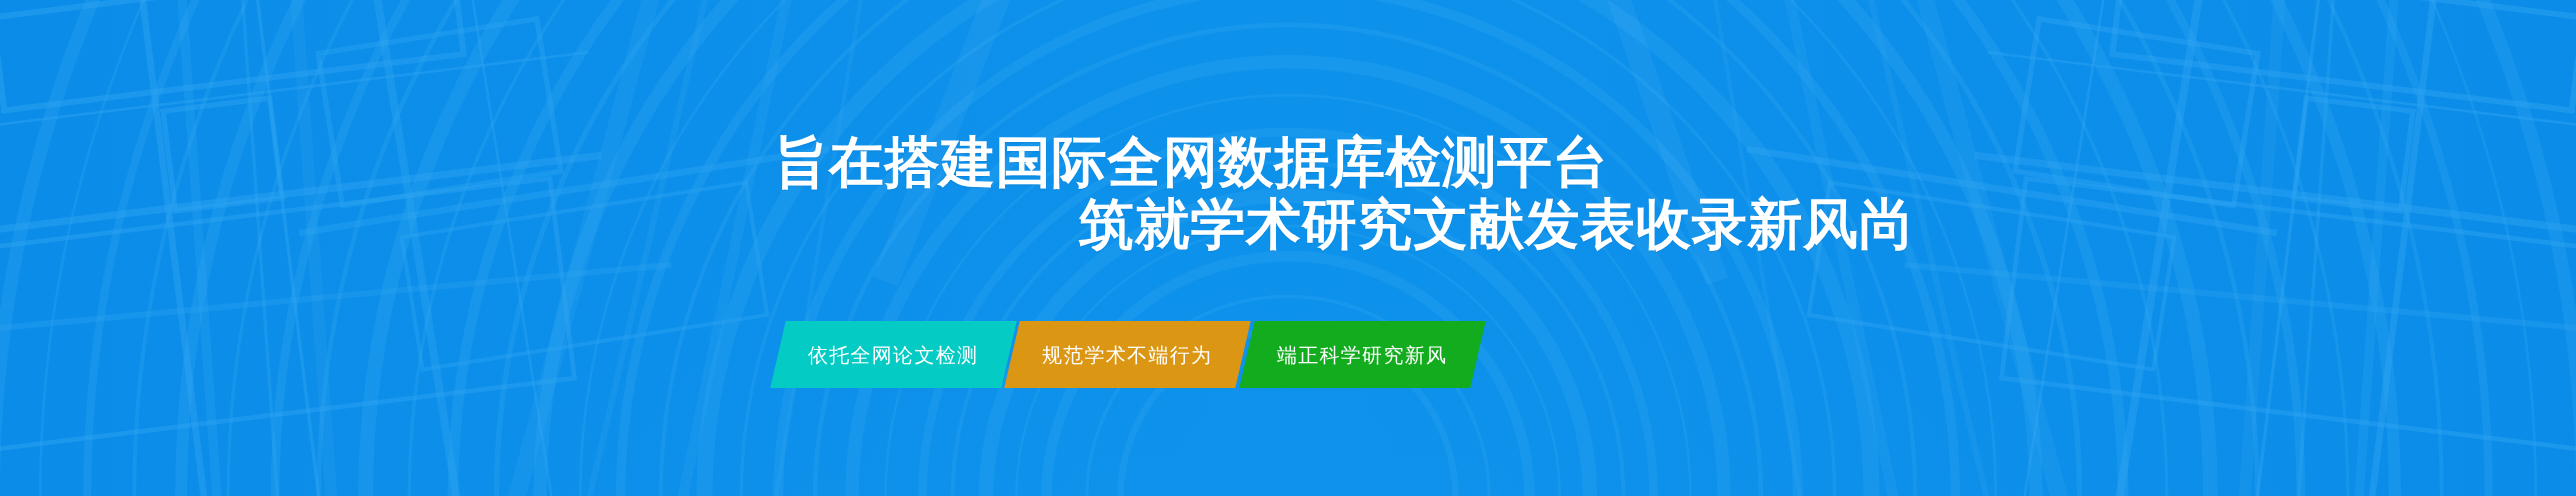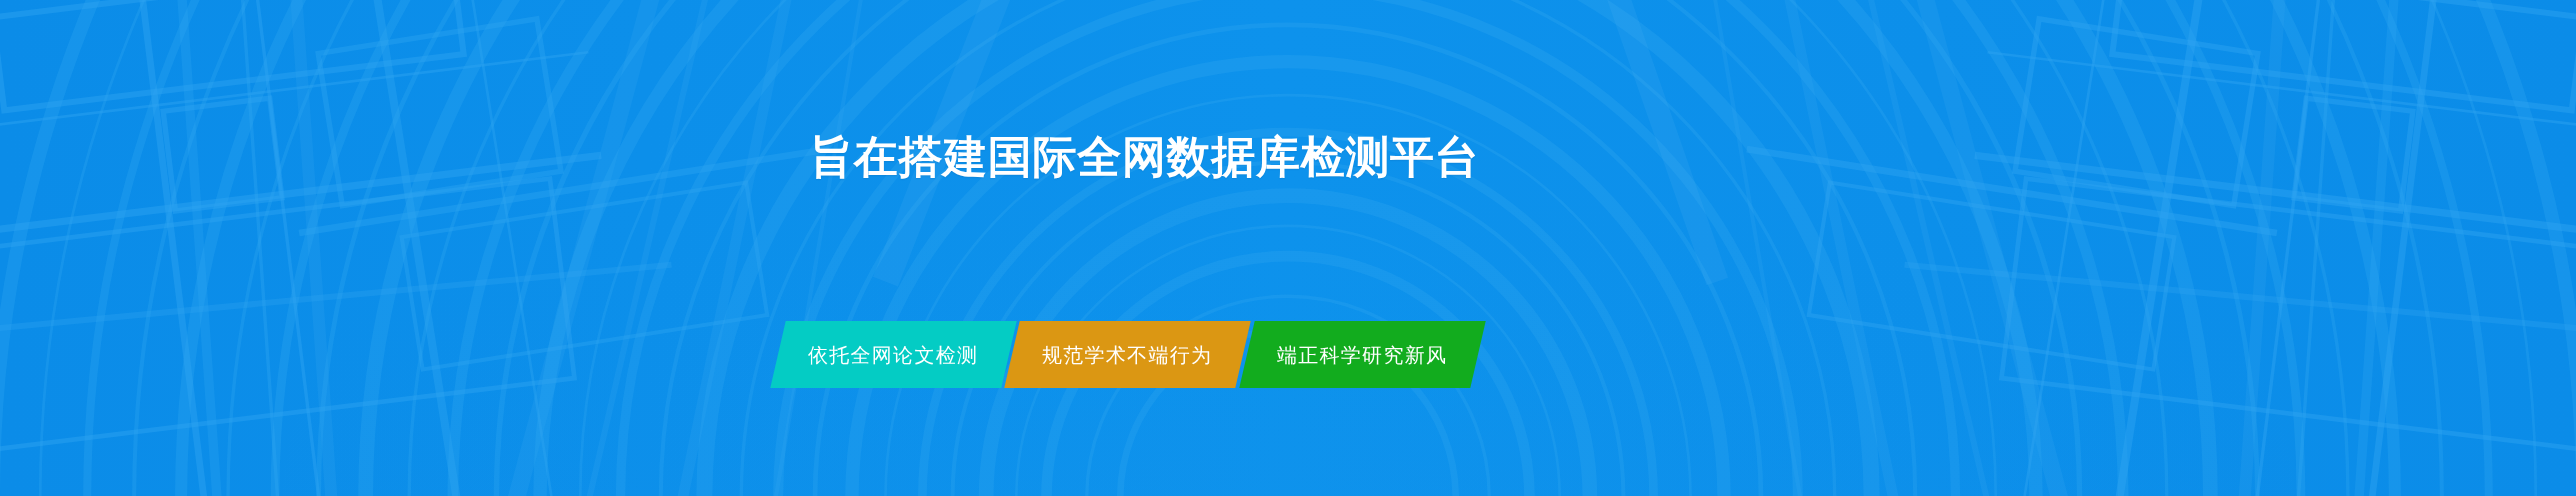--- a/index.html
+++ b/index.html
@@ -37,12 +37,11 @@
     position:absolute;
     color:#ffffff;
     font-weight:bold;
-    font-size:44px;
+    font-size:55px;
     line-height:1;
     letter-spacing:0.7px;
     white-space:nowrap;
     text-shadow:0 0.7px 1.3px rgba(0,40,90,0.10);
-    margin-left:36px;
   }
   #hl-line-1 { left:773px; top:135px; }
   #hl-line-2 { left:1079px; top:197px; }

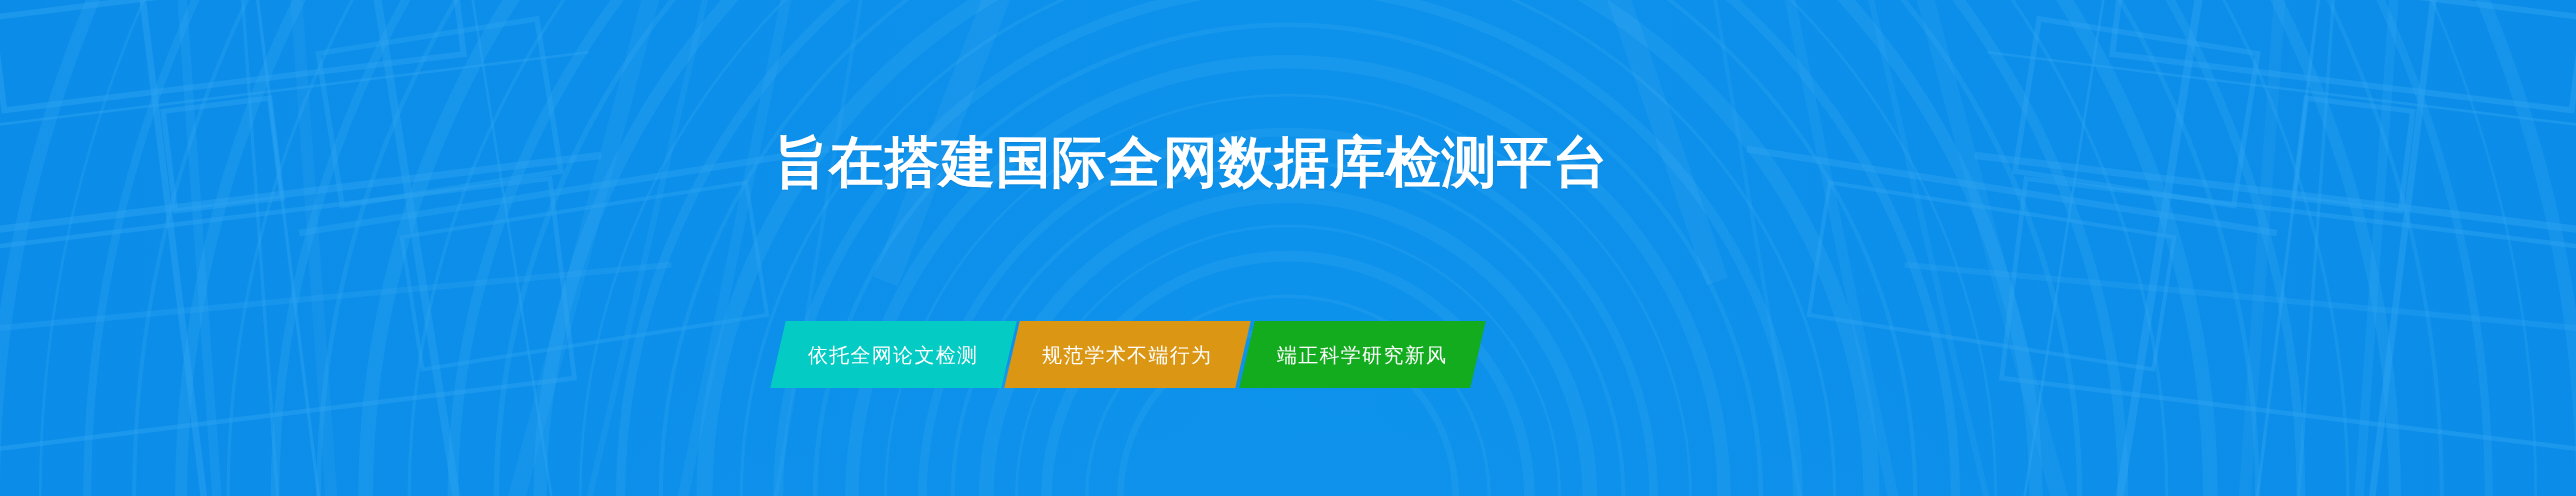--- a/index.html
+++ b/index.html
@@ -216,6 +216,7 @@
 
   <div id="headline">
     <div class="hl-line" id="hl-line-1" style="color: rgb(255, 255, 255);">旨在搭建国际全网数据库检测平台</div>
+    <div class="hl-line" id="hl-line-2" style="color: rgb(255, 255, 255);">筑就学术研究文献发表收录新风尚</div>
   </div>
 
   <div id="badge-strip">

